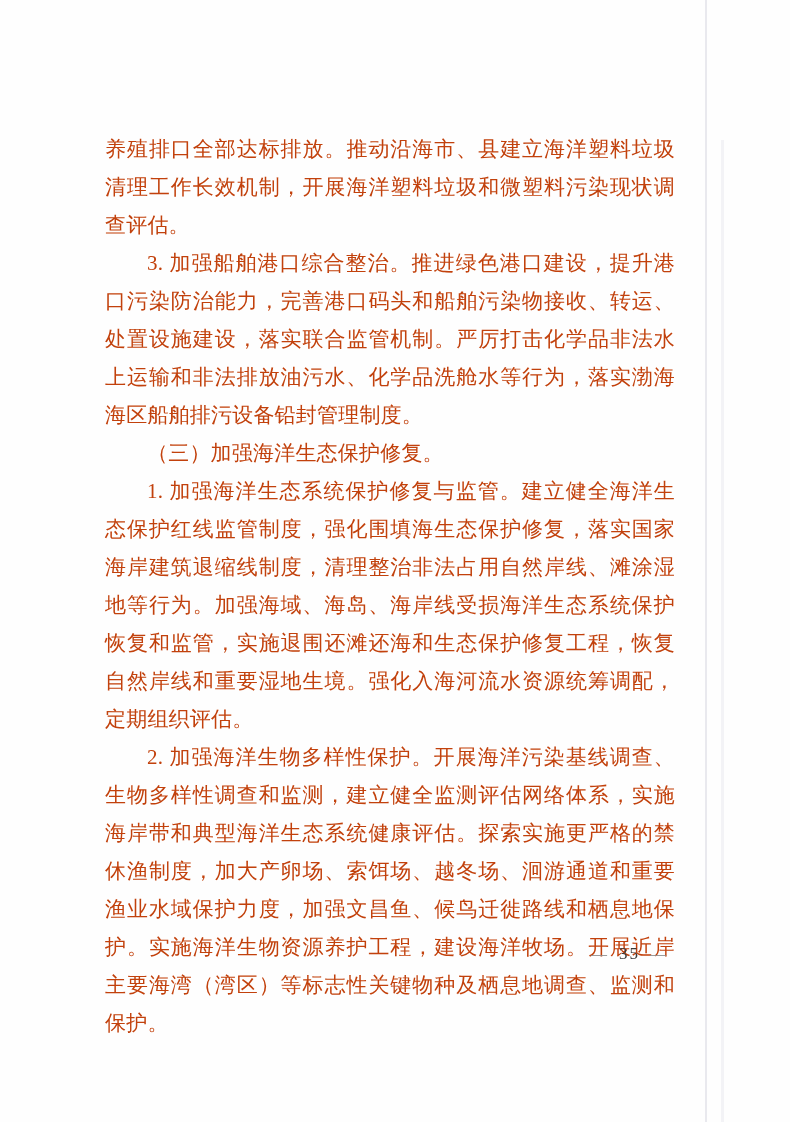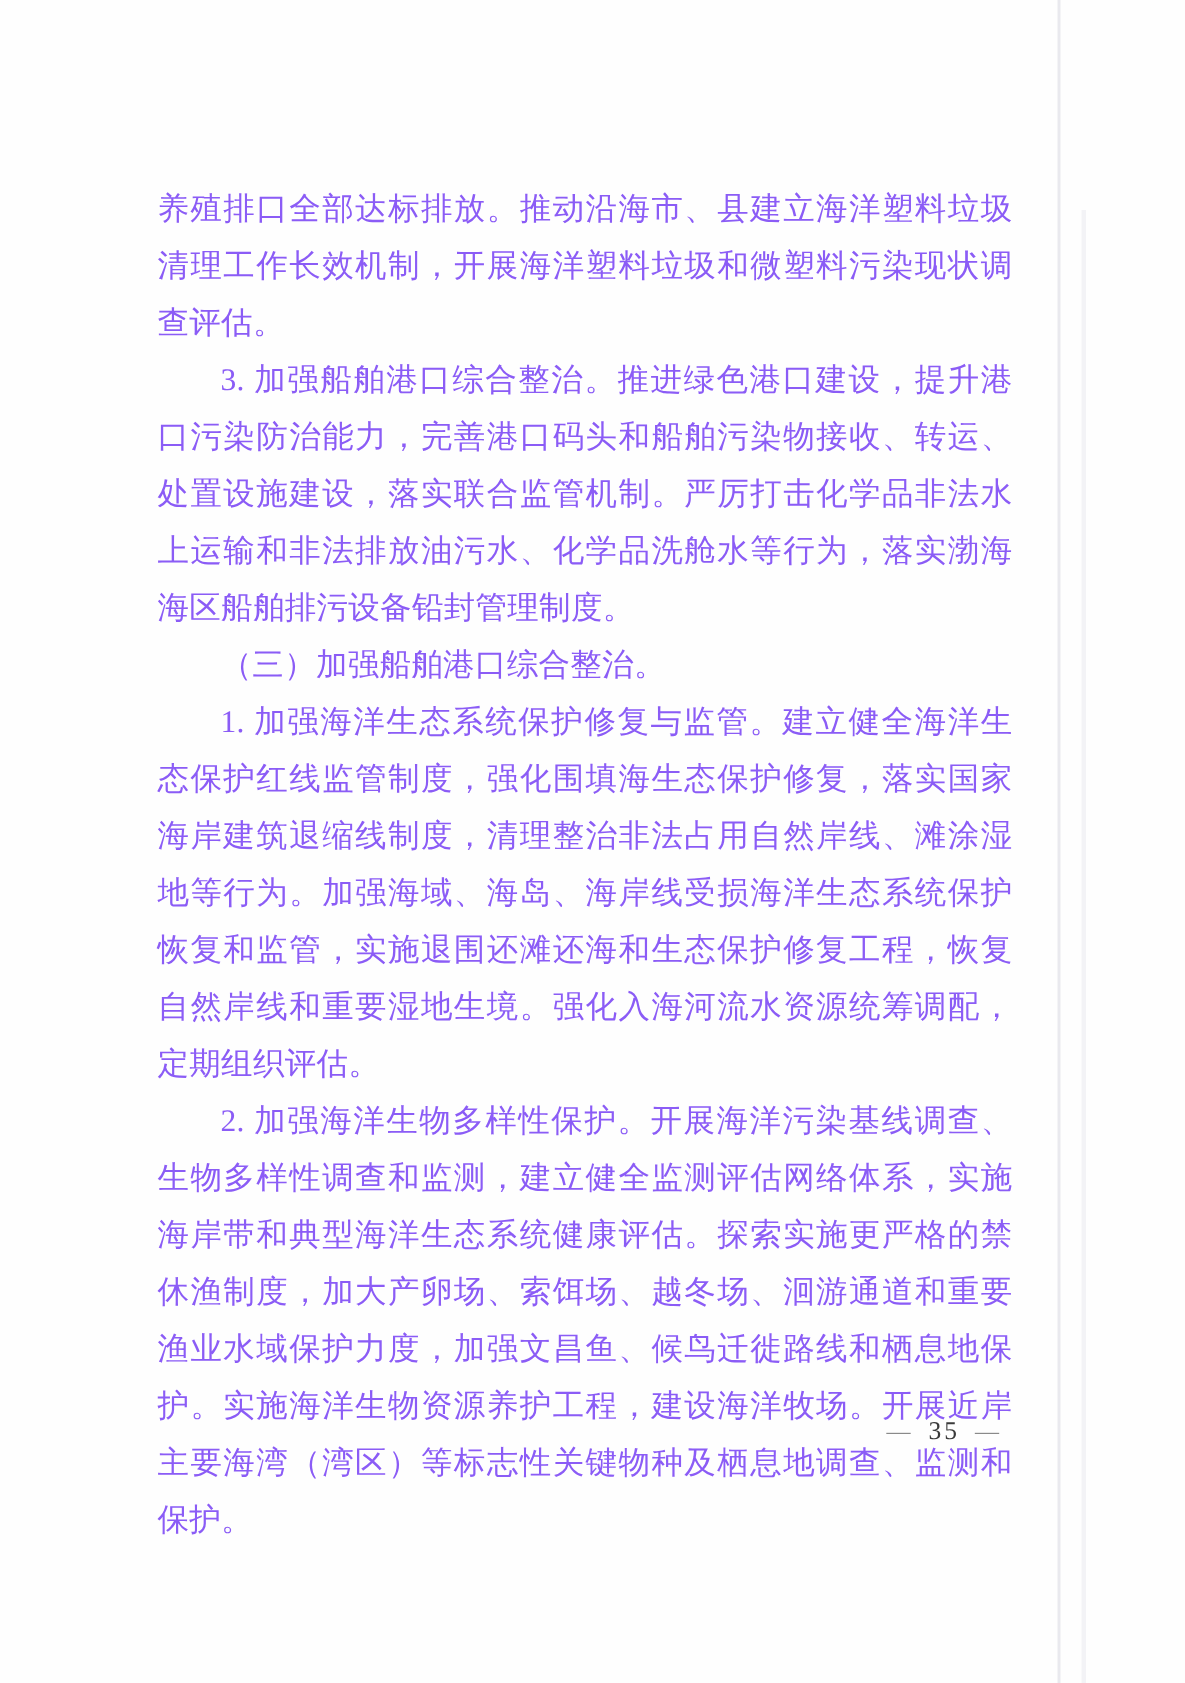--- a/index.html
+++ b/index.html
@@ -18,9 +18,9 @@
   .text-block {
     position: absolute;
     left: 105px;
-    top: 120px;
+    top: 130px;
     width: 570px;
-    color: #8b5cf6;
+    color: #c2410c;
   }
   .para {
     margin: 0;

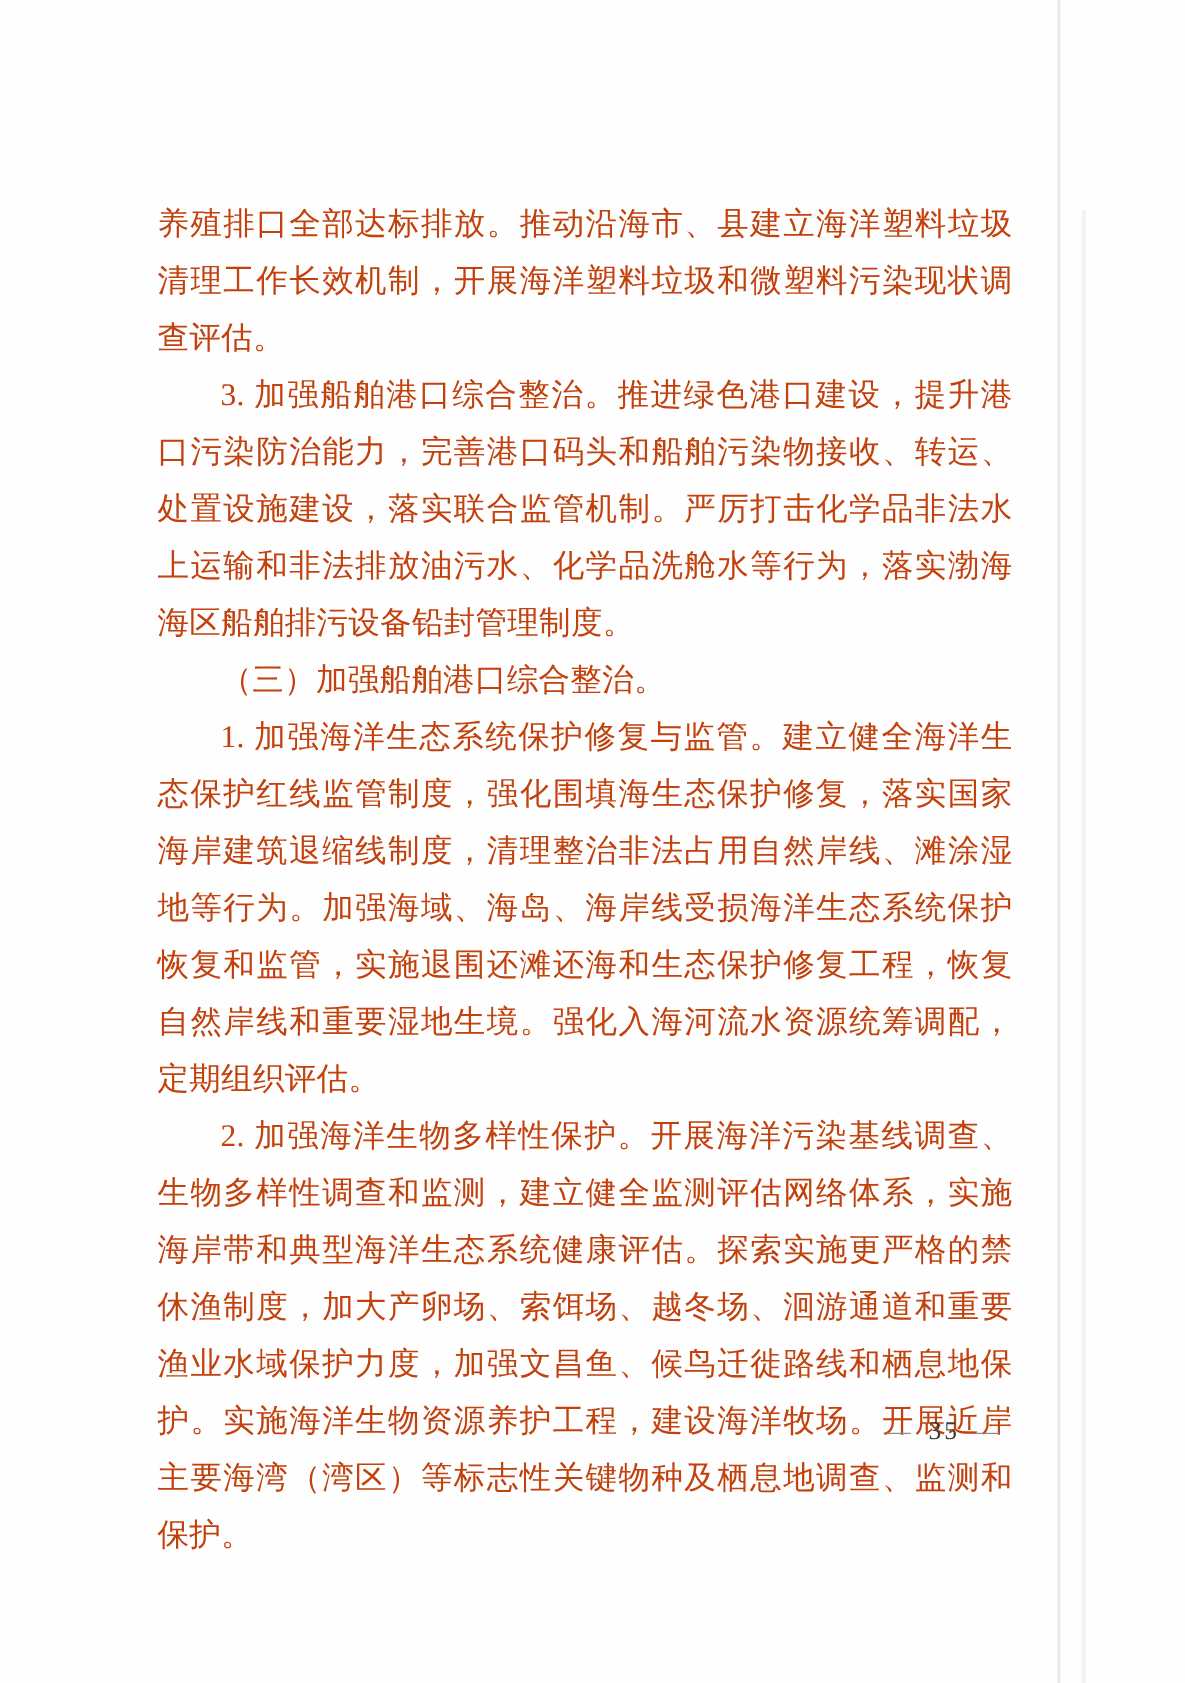--- a/index.html
+++ b/index.html
@@ -73,7 +73,7 @@
   <div class="text-block">
       <p class="para">养殖排口全部达标排放。推动沿海市、县建立海洋塑料垃圾清理工作长效机制，开展海洋塑料垃圾和微塑料污染现状调查评估。</p>
       <p class="para indent">3. 加强船舶港口综合整治。推进绿色港口建设，提升港口污染防治能力，完善港口码头和船舶污染物接收、转运、处置设施建设，落实联合监管机制。严厉打击化学品非法水上运输和非法排放油污水、化学品洗舱水等行为，落实渤海海区船舶排污设备铅封管理制度。</p>
-      <p class="para indent">（三）加强船舶港口综合整治。</p>
+      <p class="para indent">（三）加强海洋生态保护修复。</p>
       <p class="para indent">1. 加强海洋生态系统保护修复与监管。建立健全海洋生态保护红线监管制度，强化围填海生态保护修复，落实国家海岸建筑退缩线制度，清理整治非法占用自然岸线、滩涂湿地等行为。加强海域、海岛、海岸线受损海洋生态系统保护恢复和监管，实施退围还滩还海和生态保护修复工程，恢复自然岸线和重要湿地生境。强化入海河流水资源统筹调配，定期组织评估。</p>
       <p class="para indent">2. 加强海洋生物多样性保护。开展海洋污染基线调查、生物多样性调查和监测，建立健全监测评估网络体系，实施海岸带和典型海洋生态系统健康评估。探索实施更严格的禁休渔制度，加大产卵场、索饵场、越冬场、洄游通道和重要渔业水域保护力度，加强文昌鱼、候鸟迁徙路线和栖息地保护。实施海洋生物资源养护工程，建设海洋牧场。开展近岸主要海湾（湾区）等标志性关键物种及栖息地调查、监测和保护。</p>
     </div>

